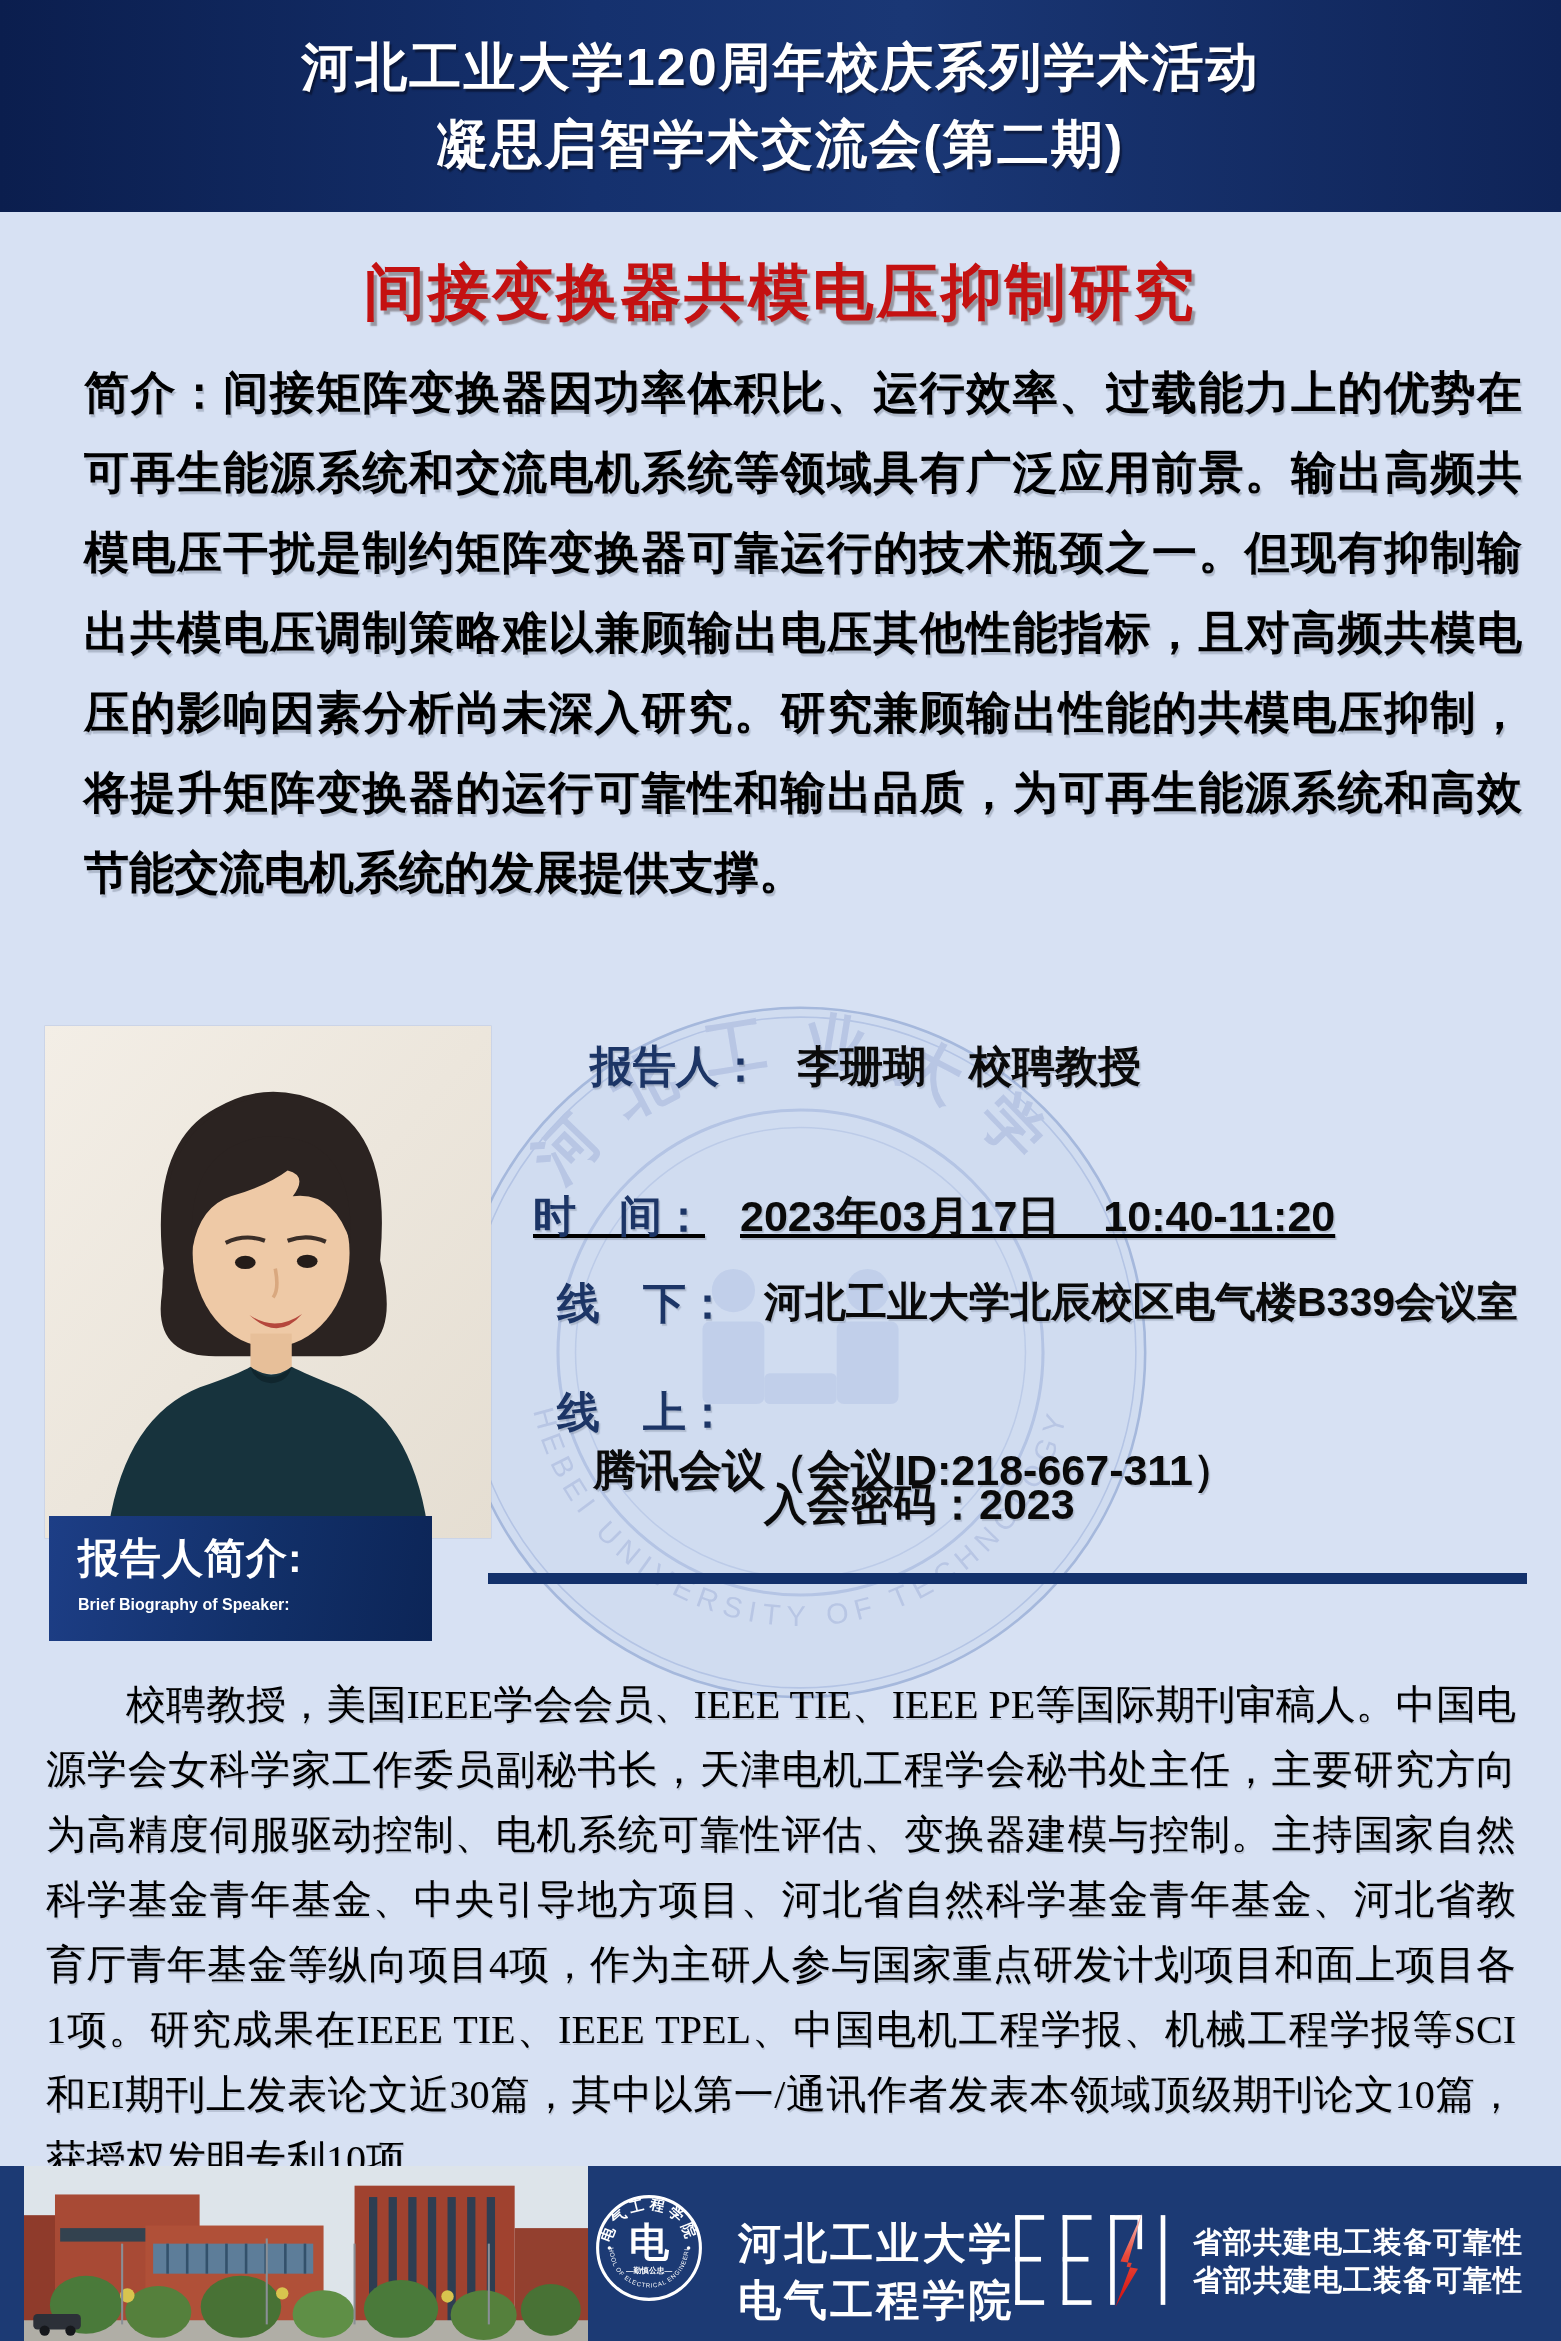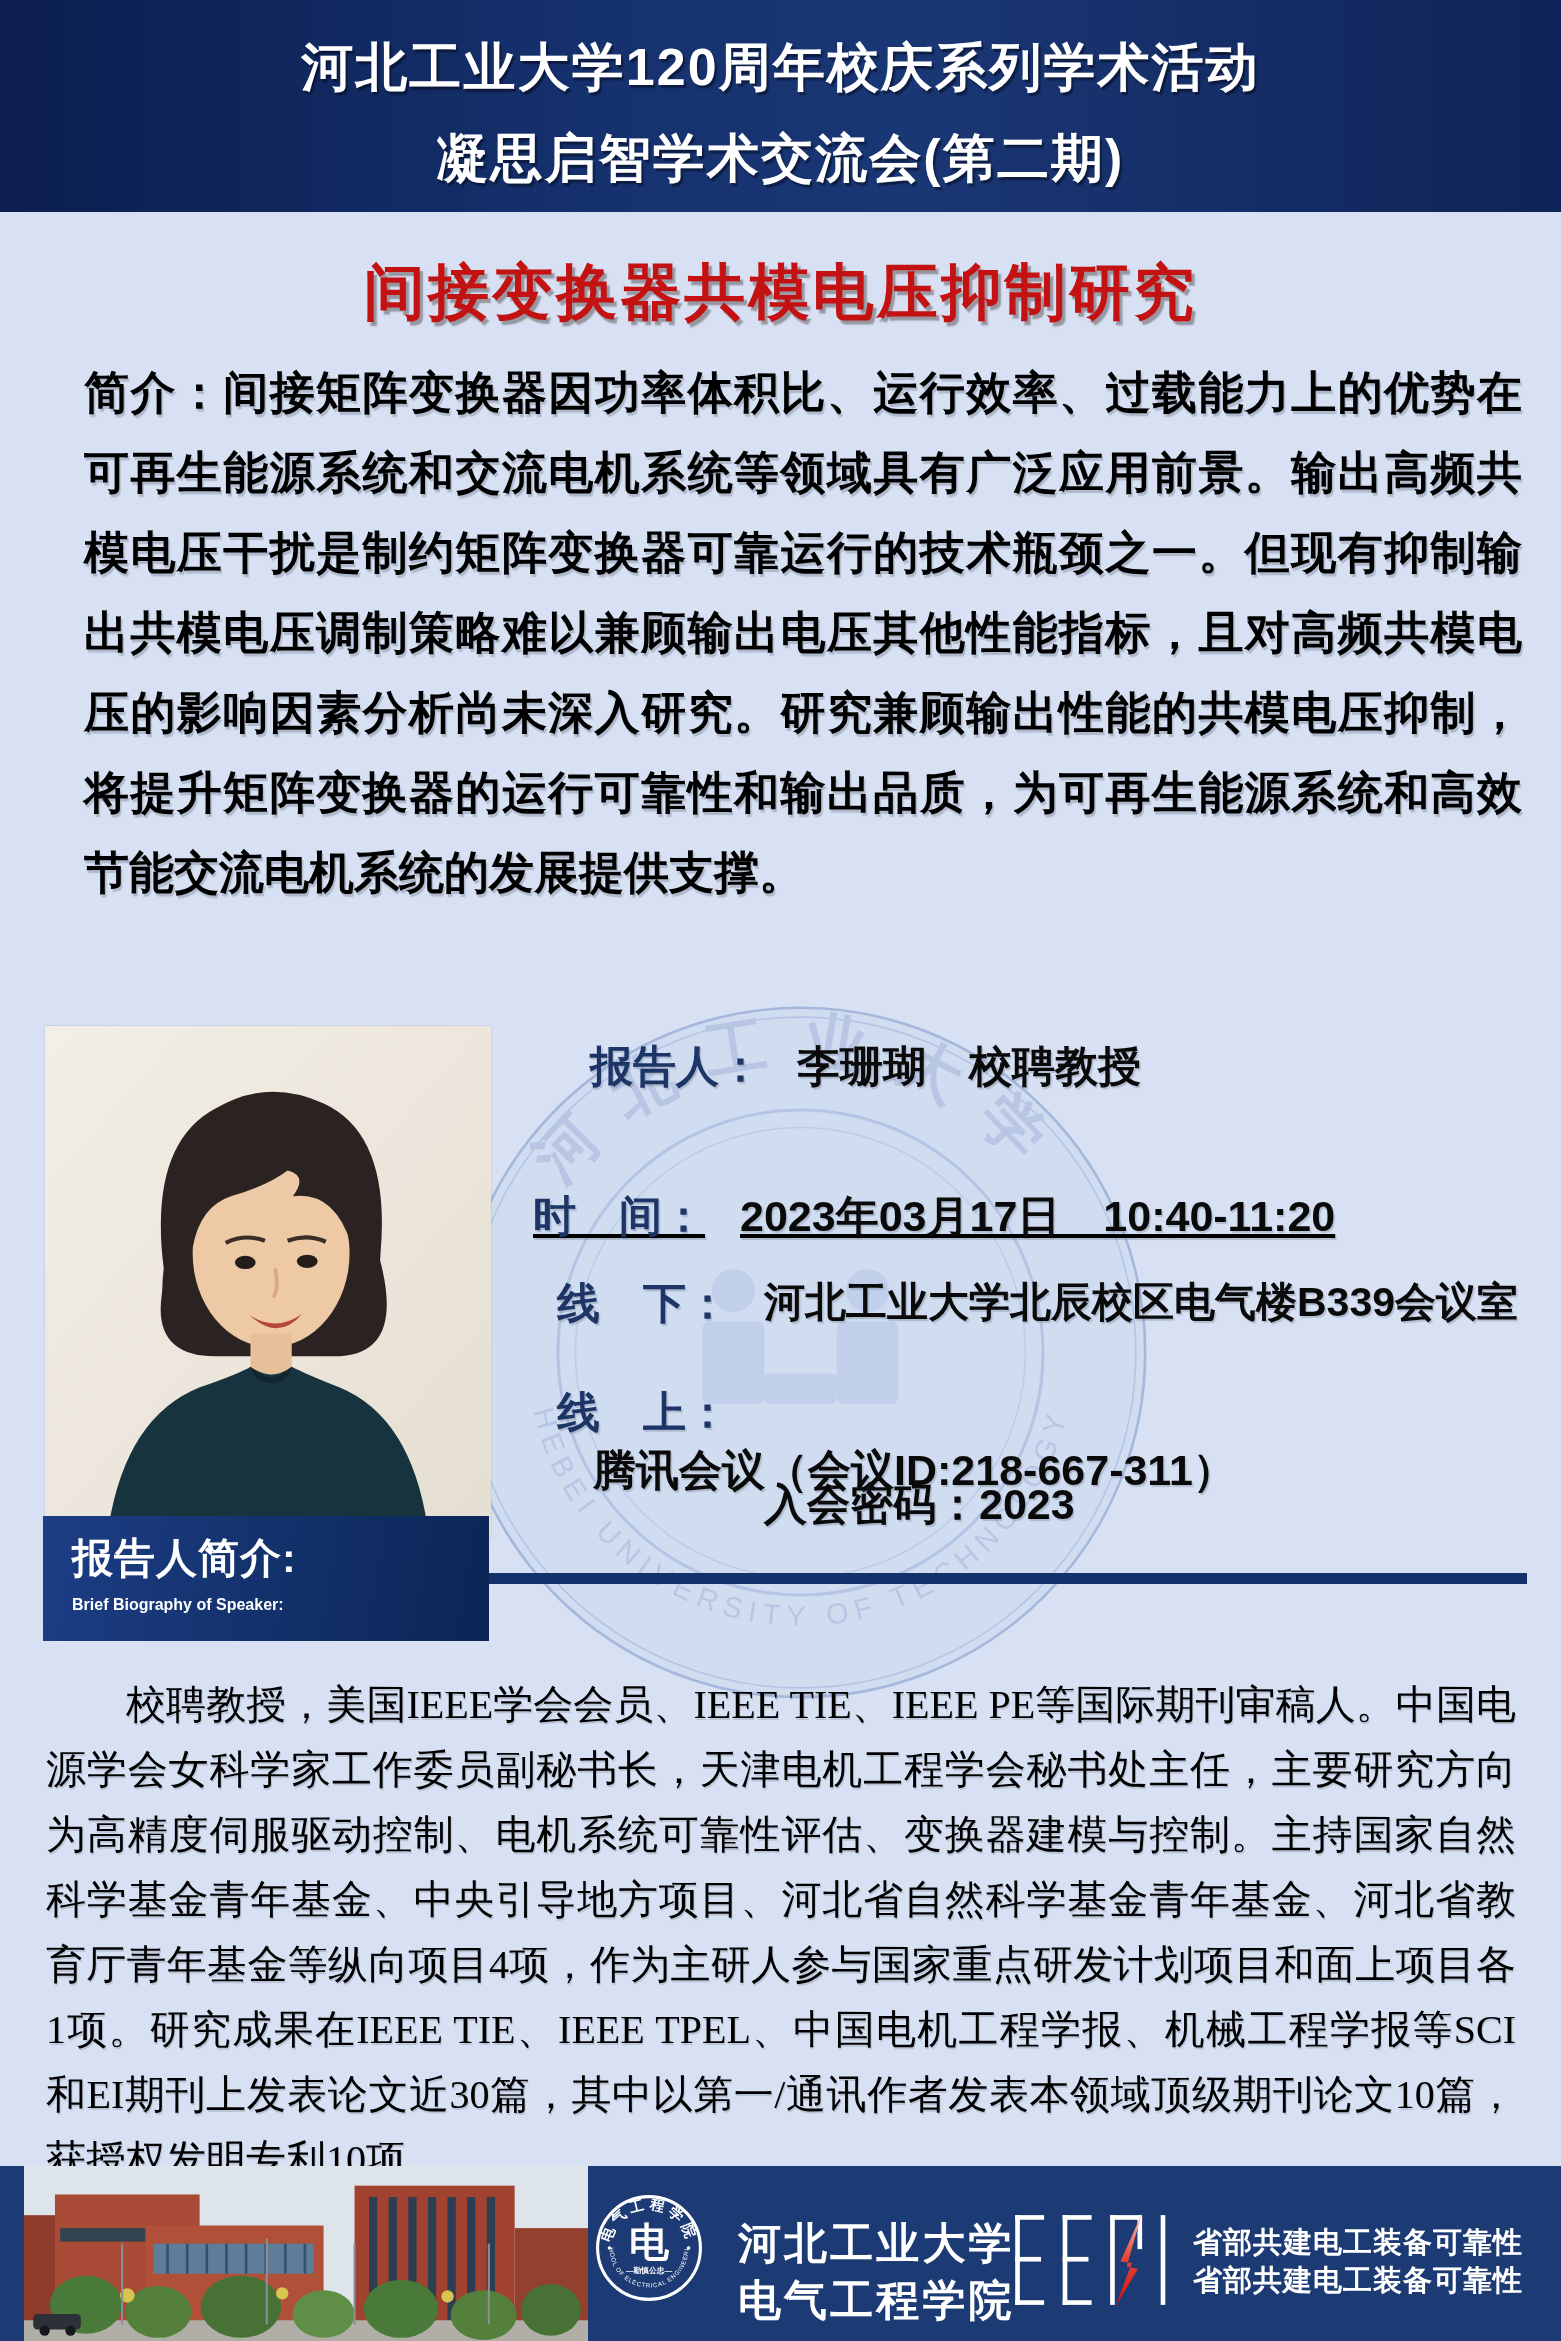--- a/index.html
+++ b/index.html
@@ -11,7 +11,7 @@
     background:linear-gradient(90deg,#0b1e4e 0%,#15316e 38%,#1a3775 58%,#0f2458 100%);
     display:flex;flex-direction:column;align-items:center;justify-content:center;gap:22px;}
   .header .h-line{color:#ffffff;font-size:52px;font-weight:bold;letter-spacing:2.1px;line-height:1.05;
-    text-shadow:2.1px 2.6px 1.5px rgba(0,0,10,.45);white-space:nowrap;margin-top:14px;}
+    text-shadow:2.1px 2.6px 1.5px rgba(0,0,10,.45);white-space:nowrap;}
 
   
   .main-title{position:absolute;left:0;top:252px;width:1561px;text-align:center;

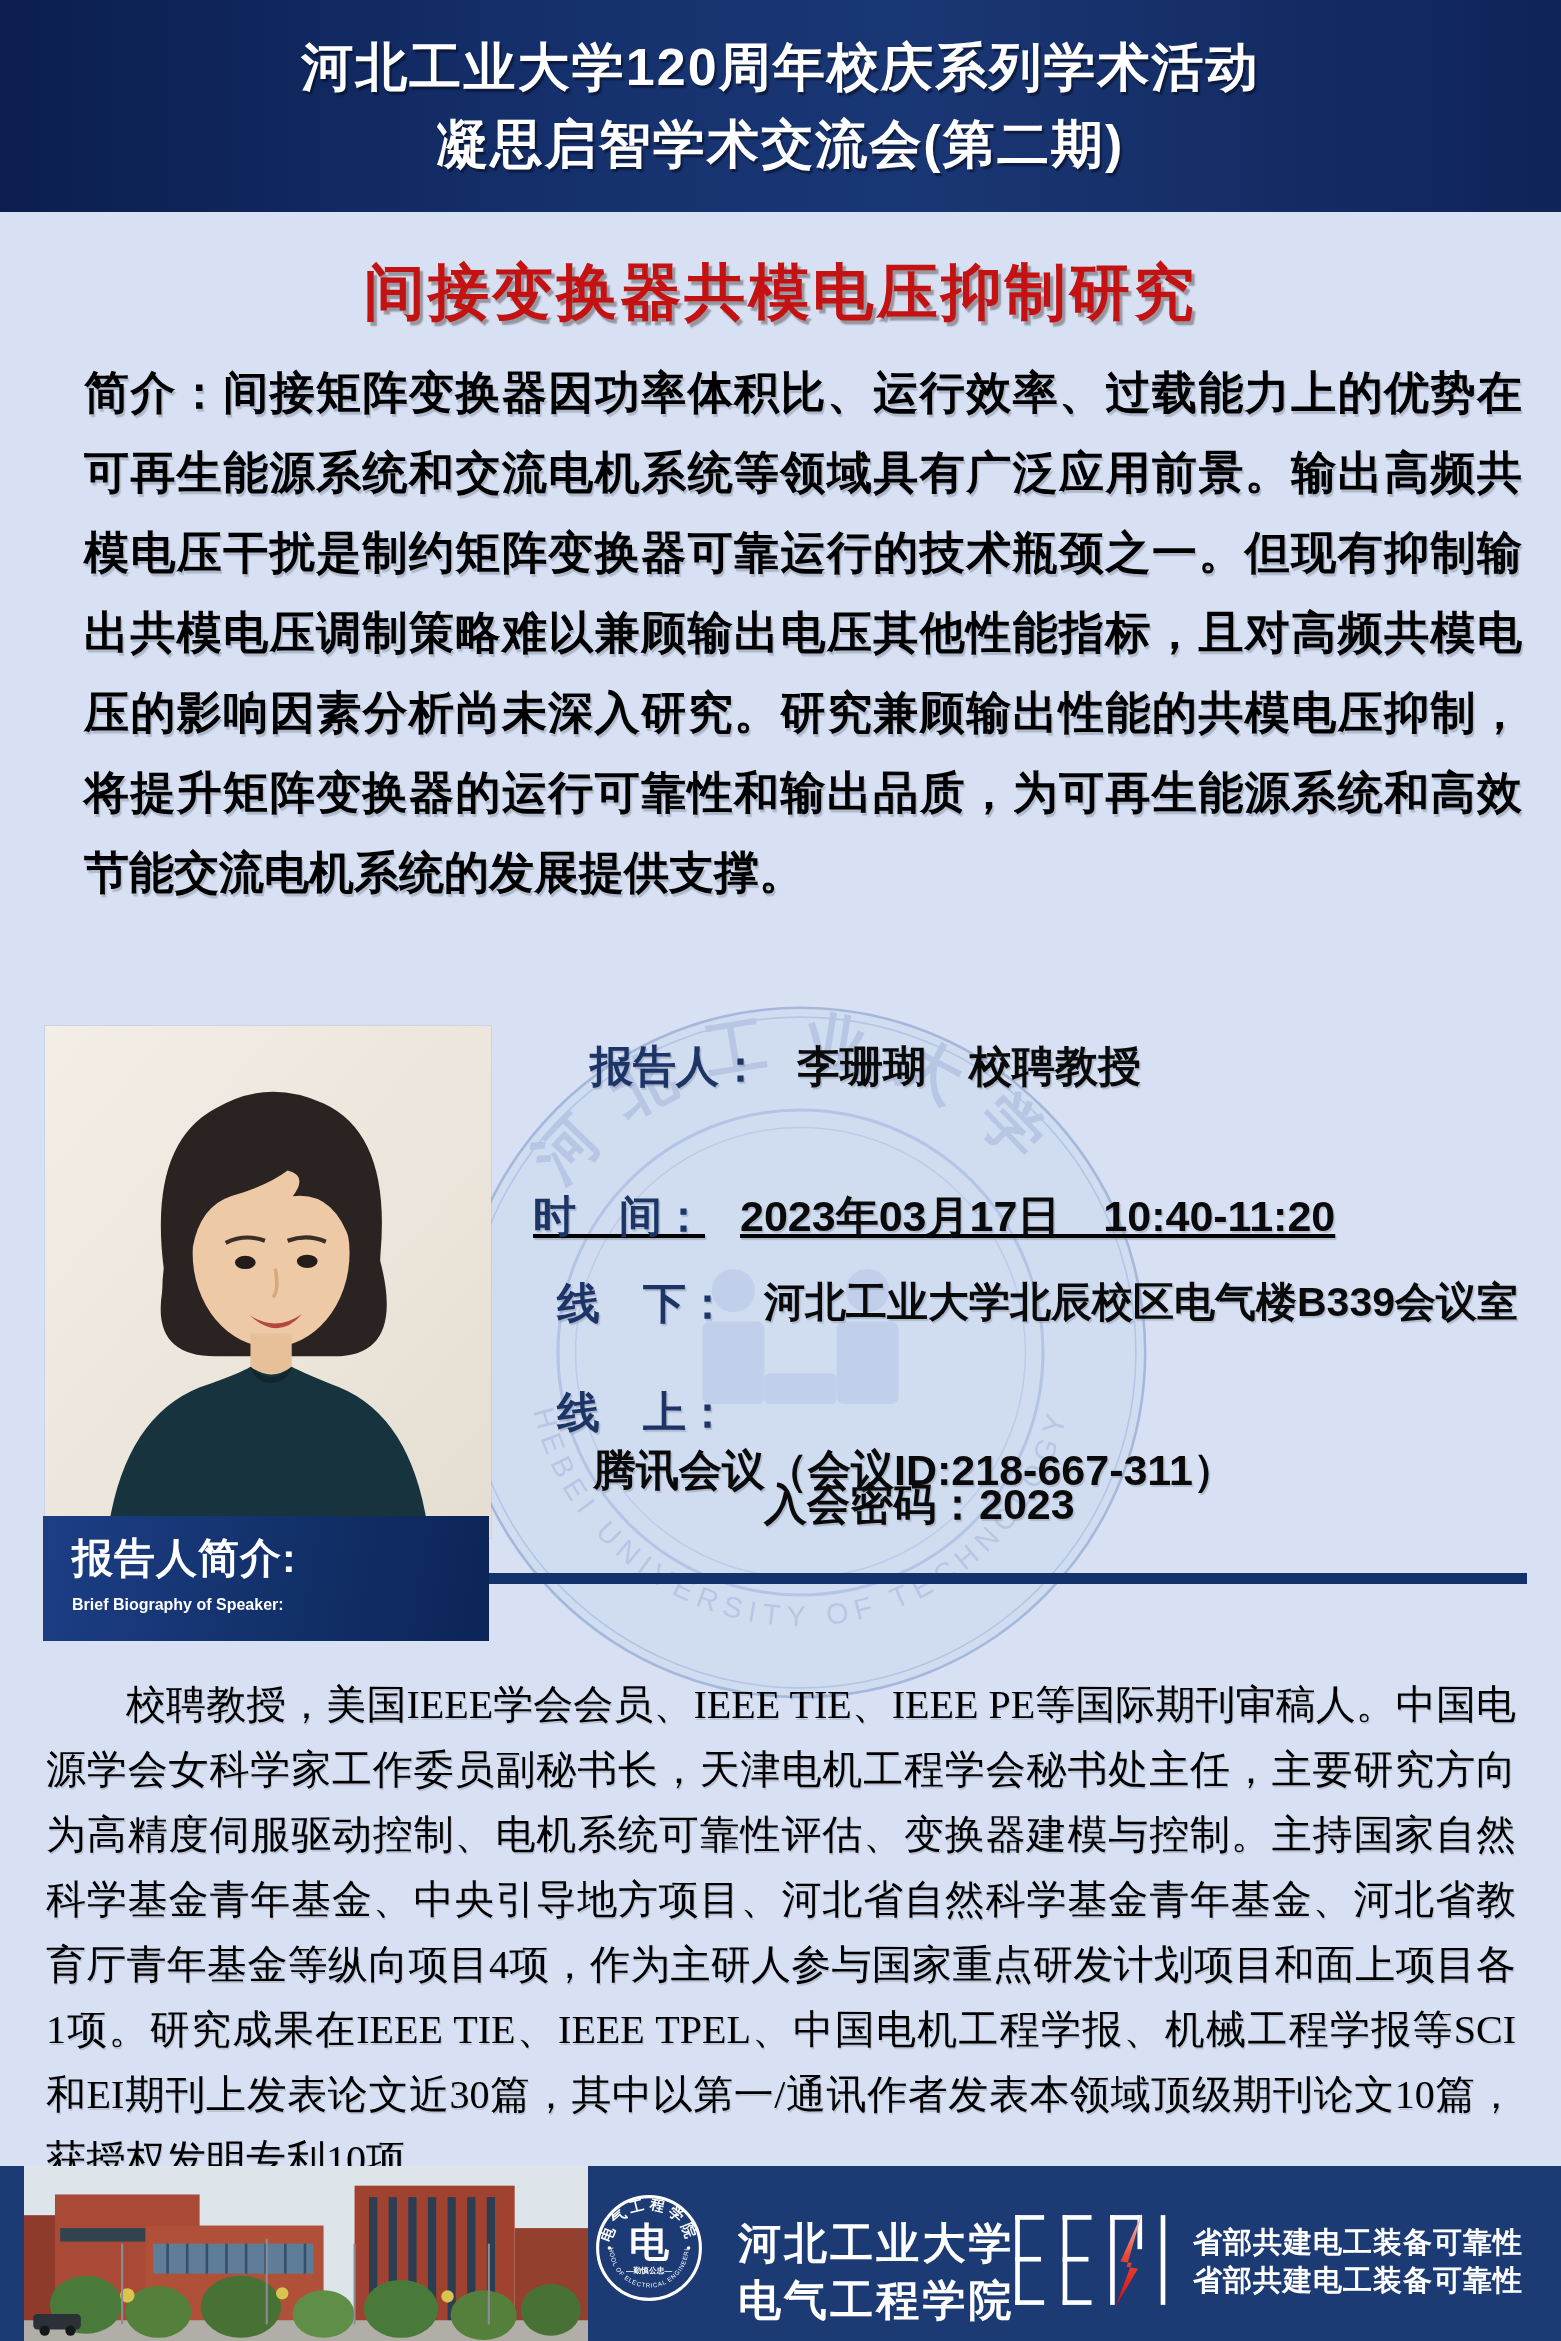--- a/index.html
+++ b/index.html
@@ -44,7 +44,7 @@
   .row-offline .info-value{font-size:41px;}
 
   
-  .bio-banner{position:absolute;left:43px;top:1516px;width:446px;height:125px;z-index:3;
+  .bio-banner{position:absolute;left:49px;top:1516px;width:383px;height:125px;z-index:3;
     background:linear-gradient(100deg,#1d3e86 0%,#123069 55%,#0c2557 100%);
     box-sizing:border-box;padding:14.5px 0 0 29px;}
   .bio-banner .cn{color:#fff;font-size:41px;font-weight:bold;letter-spacing:1px;}

